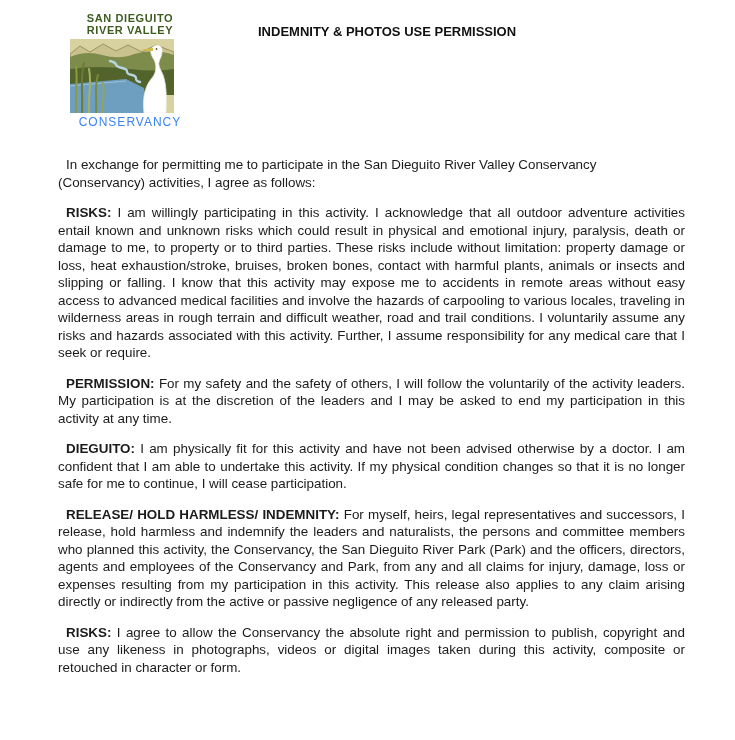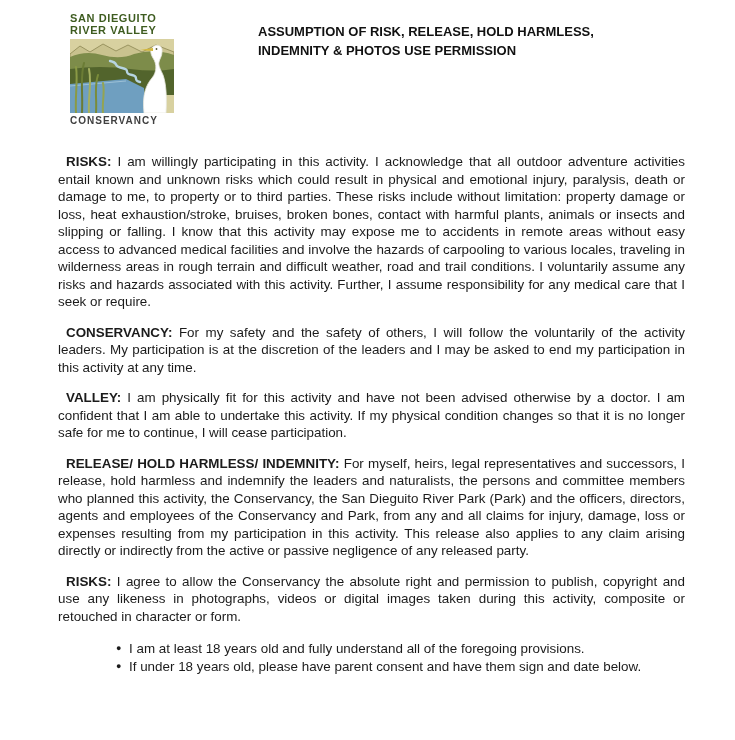--- a/index.html
+++ b/index.html
@@ -17,7 +17,7 @@
     align-items: flex-start;
     padding: 12px 0 0 70px;
   }
-  .logo { width: 120px; flex: 0 0 auto; }
+  .logo { width: 120px; flex: 0 0 auto; text-align: center; }
   .logo-top {
     font-size: 11px;
     font-weight: bold;

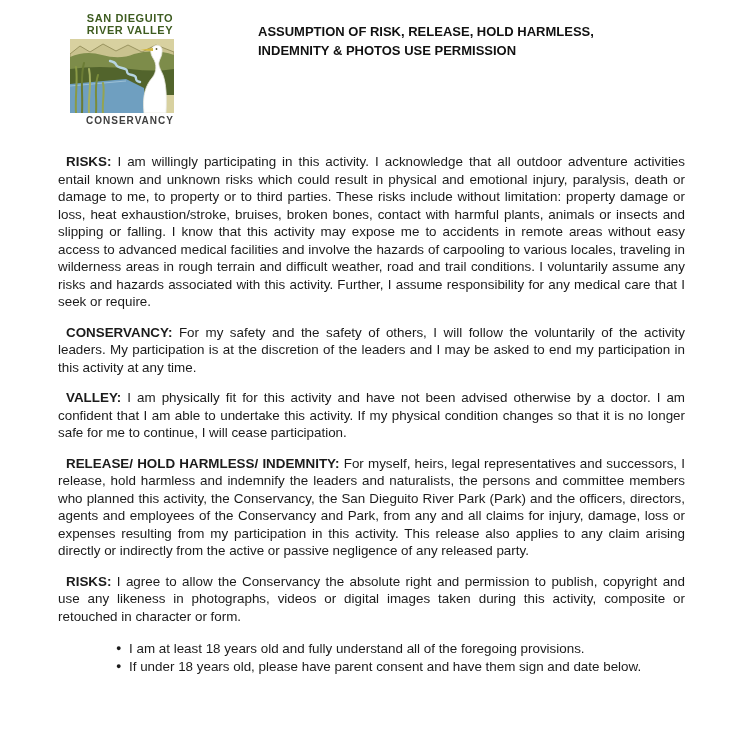--- a/index.html
+++ b/index.html
@@ -118,7 +118,6 @@
     </div>
 
     <div class="title">
-      <div>ASSUMPTION OF RISK, RELEASE, HOLD HARMLESS,</div>
       <div>INDEMNITY &amp; PHOTOS USE PERMISSION</div>
     </div>
 

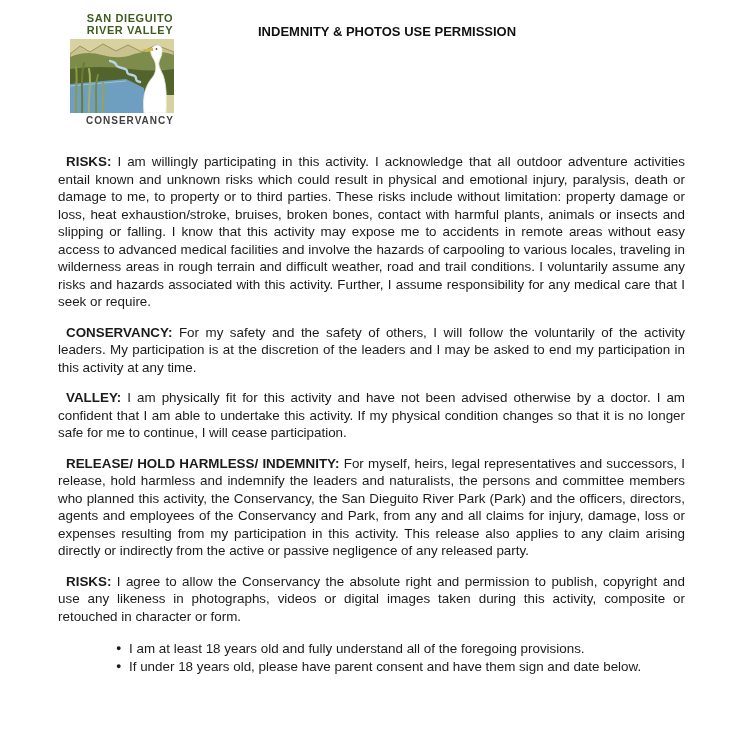--- a/index.html
+++ b/index.html
@@ -28,9 +28,9 @@
   }
   .logo-art { display: block; margin: 3px 0 2px 0; }
   .logo-bottom {
-    font-size: 10px;
-    font-weight: bold;
-    color: #404040;
+    font-size: 12px;
+    font-weight: normal;
+    color: #3b82f6;
     letter-spacing: 1px;
     white-space: nowrap;
   }

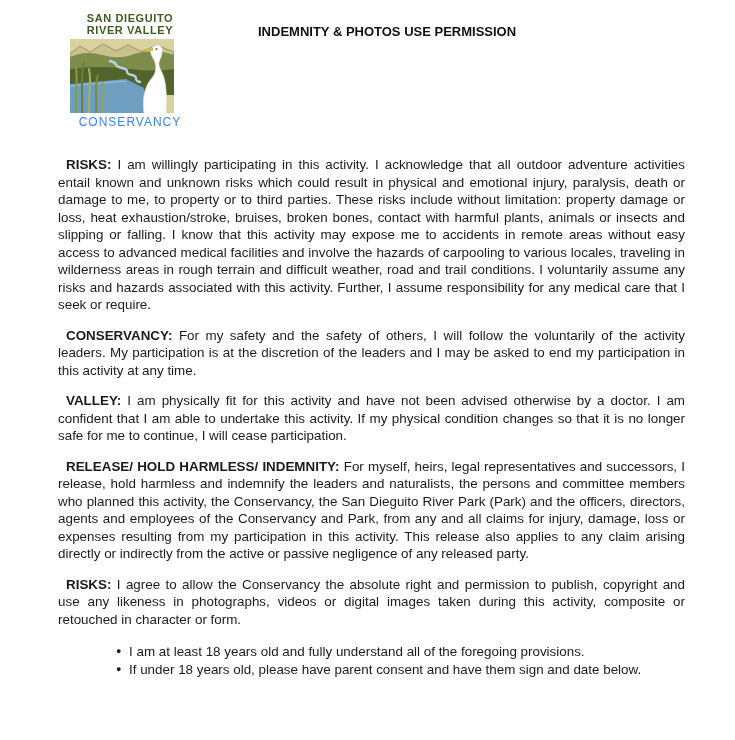--- a/index.html
+++ b/index.html
@@ -125,6 +125,7 @@
 
   <div class="content">
 
+    <p class="intro">In exchange for permitting me to participate in the San Dieguito River Valley Conservancy (Conservancy) activities, I agree as follows:</p>
 
     <p><span class="h">RISKS:</span> <span>I am willingly participating in this activity. I acknowledge that all outdoor adventure activities entail known and unknown risks which could result in physical and emotional injury, paralysis, death or damage to me, to property or to third parties. These risks include without limitation: property damage or loss, heat exhaustion/stroke, bruises, broken bones, contact with harmful plants, animals or insects and slipping or falling. I know that this activity may expose me to accidents in remote areas without easy access to advanced medical facilities and involve the hazards of carpooling to various locales, traveling in wilderness areas in rough terrain and difficult weather, road and trail conditions. I voluntarily assume any risks and hazards associated with this activity. Further, I assume responsibility for any medical care that I seek or require.</span></p>
 

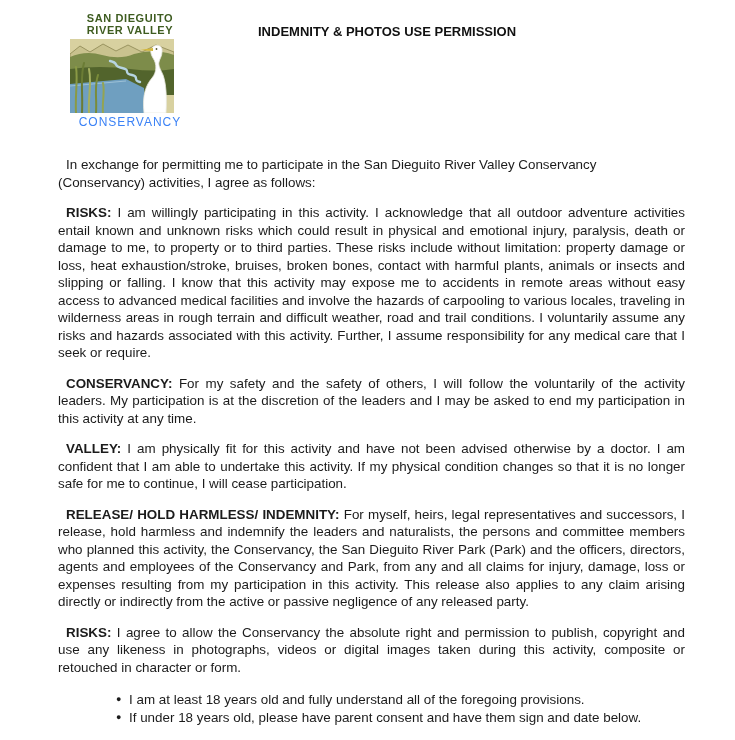--- a/index.html
+++ b/index.html
@@ -129,7 +129,7 @@
 
     <p><span class="h">RISKS:</span> <span>I am willingly participating in this activity. I acknowledge that all outdoor adventure activities entail known and unknown risks which could result in physical and emotional injury, paralysis, death or damage to me, to property or to third parties. These risks include without limitation: property damage or loss, heat exhaustion/stroke, bruises, broken bones, contact with harmful plants, animals or insects and slipping or falling. I know that this activity may expose me to accidents in remote areas without easy access to advanced medical facilities and involve the hazards of carpooling to various locales, traveling in wilderness areas in rough terrain and difficult weather, road and trail conditions. I voluntarily assume any risks and hazards associated with this activity. Further, I assume responsibility for any medical care that I seek or require.</span></p>
 
-    <p><span class="h">CONSERVANCY:</span> <span>For my safety and the safety of others, I will follow the voluntarily of the activity leaders. My participation is at the discretion of the leaders and I may be asked to end my participation in this activity at any time.</span></p>
+    <p><span class="h">PERMISSION:</span> <span>For my safety and the safety of others, I will follow the voluntarily of the activity leaders. My participation is at the discretion of the leaders and I may be asked to end my participation in this activity at any time.</span></p>
 
     <p><span class="h">VALLEY:</span> <span>I am physically fit for this activity and have not been advised otherwise by a doctor. I am confident that I am able to undertake this activity. If my physical condition changes so that it is no longer safe for me to continue, I will cease participation.</span></p>
 

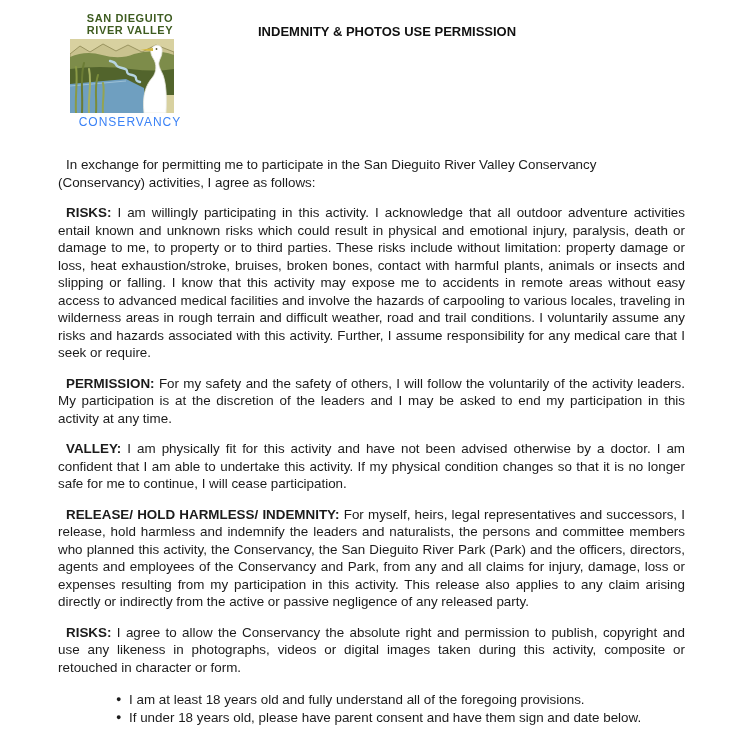--- a/index.html
+++ b/index.html
@@ -131,7 +131,7 @@
 
     <p><span class="h">PERMISSION:</span> <span>For my safety and the safety of others, I will follow the voluntarily of the activity leaders. My participation is at the discretion of the leaders and I may be asked to end my participation in this activity at any time.</span></p>
 
-    <p><span class="h">VALLEY:</span> <span>I am physically fit for this activity and have not been advised otherwise by a doctor. I am confident that I am able to undertake this activity. If my physical condition changes so that it is no longer safe for me to continue, I will cease participation.</span></p>
+    <p><span class="h">DIEGUITO:</span> <span>I am physically fit for this activity and have not been advised otherwise by a doctor. I am confident that I am able to undertake this activity. If my physical condition changes so that it is no longer safe for me to continue, I will cease participation.</span></p>
 
     <p><span class="h">RELEASE/ HOLD HARMLESS/ INDEMNITY:</span> <span>For myself, heirs, legal representatives and successors, I release, hold harmless and indemnify the leaders and naturalists, the persons and committee members who planned this activity, the Conservancy, the San Dieguito River Park (Park) and the officers, directors, agents and employees of the Conservancy and Park, from any and all claims for injury, damage, loss or expenses resulting from my participation in this activity. This release also applies to any claim arising directly or indirectly from the active or passive negligence of any released party.</span></p>
 

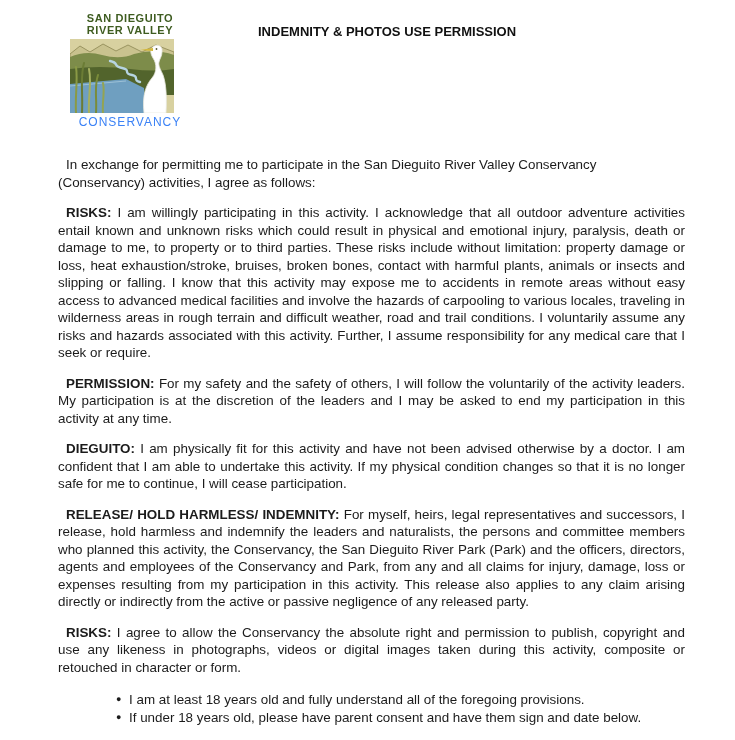--- a/index.html
+++ b/index.html
@@ -137,10 +137,6 @@
 
     <p><span class="h">RISKS:</span> <span>I agree to allow the Conservancy the absolute right and permission to publish, copyright and use any likeness in photographs, videos or digital images taken during this activity, composite or retouched in character or form.</span></p>
 
-    <ul class="bullets">
-      <li>I am at least 18 years old and fully understand all of the foregoing provisions.</li>
-      <li>If under 18 years old, please have parent consent and have them sign and date below.</li>
-    </ul>
 
   </div>
 

